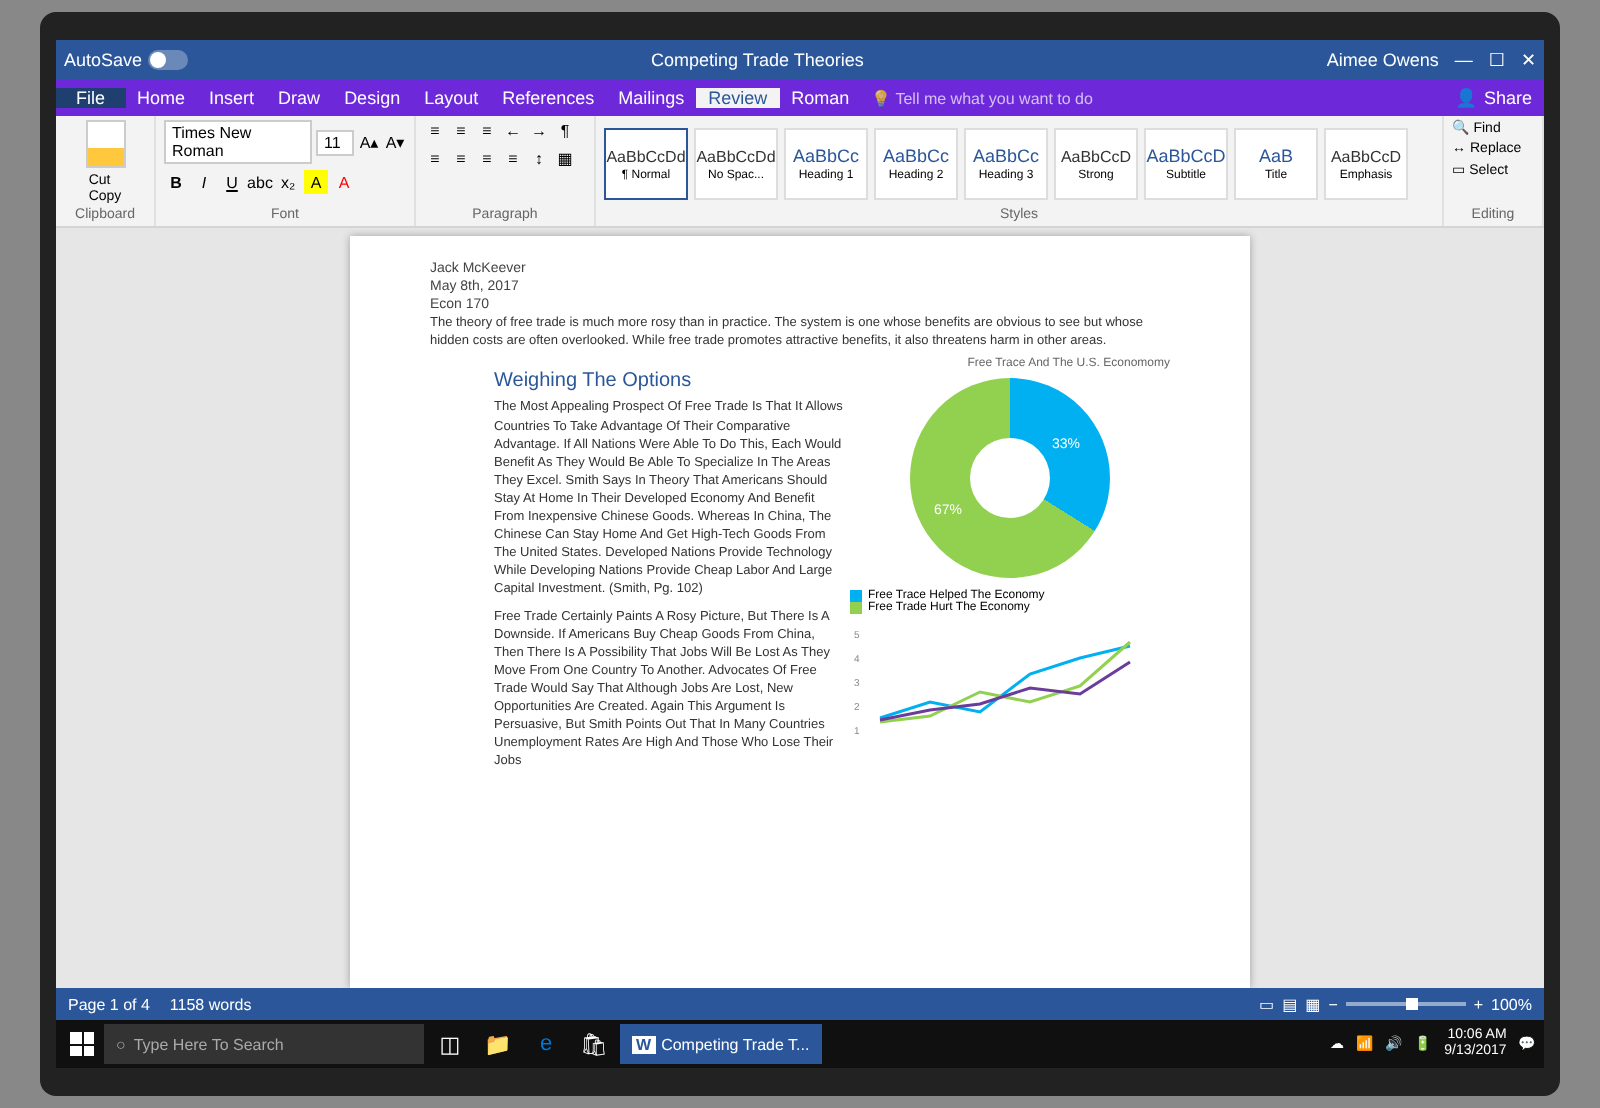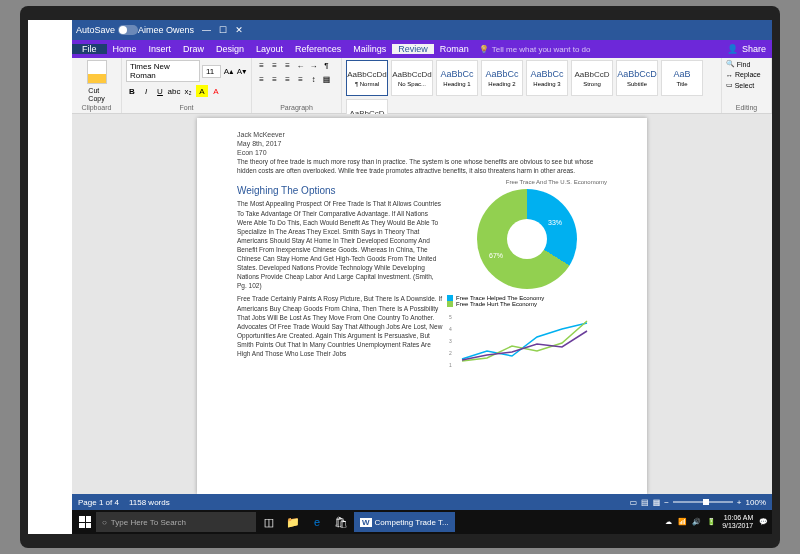--- a/index.html
+++ b/index.html
@@ -5,7 +5,7 @@
 * { margin: 0; padding: 0; box-sizing: border-box; font-family: 'Segoe UI', sans-serif; }
 body { width: 800px; height: 554px; background: #888; position: relative; overflow: hidden; }
 .tablet-frame { position: absolute; top: 6px; left: 20px; right: 20px; bottom: 6px; background: #222; border-radius: 8px; padding: 14px 8px; }
-.screen { width: 100%; height: 100%; background: #fff; display: flex; flex-direction: column; padding-left: 44px; }
+.screen { width: 100%; height: 100%; background: #fff; display: flex; flex-direction: column; }
 .titlebar { height: 20px; background: #2b579a; display: flex; align-items: center; color: #fff; font-size: 9px; padding: 0 4px; }
 .titlebar .autosave { display: flex; align-items: center; gap: 3px; }
 .titlebar .toggle { width: 20px; height: 10px; background: rgba(255,255,255,0.3); border-radius: 5px; position: relative; }

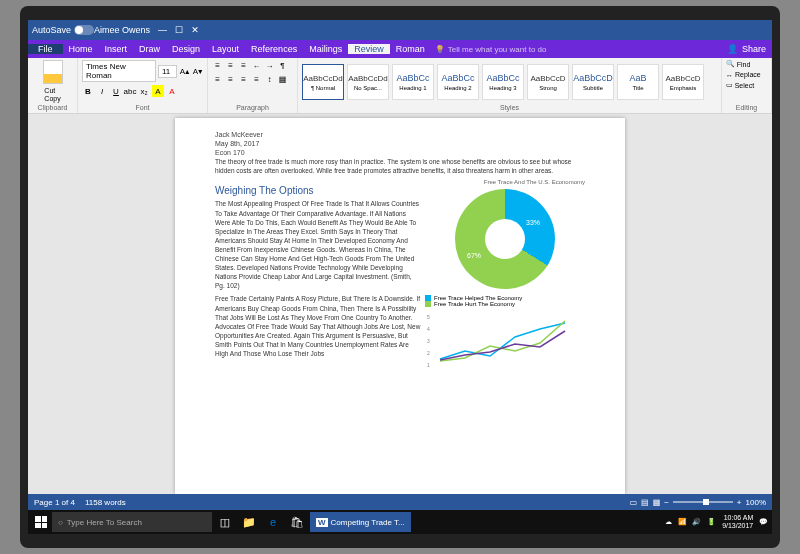--- a/index.html
+++ b/index.html
@@ -87,6 +87,7 @@
     <span>AutoSave</span>
     <span class="toggle"></span>
   </div>
+  <div class="doc-title">Competing Trade Theories</div>
   <div class="user">
     <span>Aimee Owens</span>
   </div>

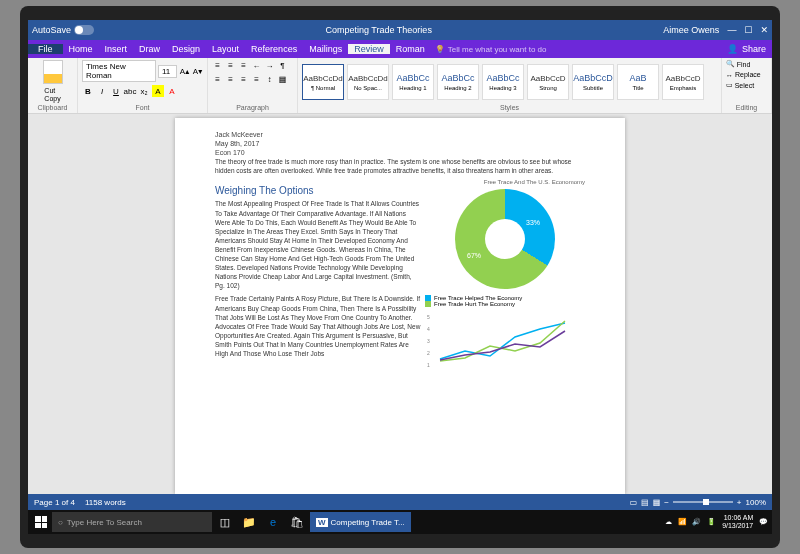--- a/index.html
+++ b/index.html
@@ -48,7 +48,7 @@
 .page .doc-heading { color: #2b579a; font-size: 13px; font-weight: 300; margin: 8px 0; line-height: 1.3; }
 .page .section { color: #2b579a; font-size: 10px; margin: 6px 0 3px; }
 .page p { font-size: 6.5px; color: #333; line-height: 1.4; margin-bottom: 4px; }
-.page .cols { display: flex; gap: 2px; }
+.page .cols { display: flex; gap: 2px; margin-left: 32px; }
 .page .col-left { flex: 1; }
 .page .col-right { width: 160px; }
 .chart-title { font-size: 6px; color: #666; text-align: right; margin-bottom: 4px; }

